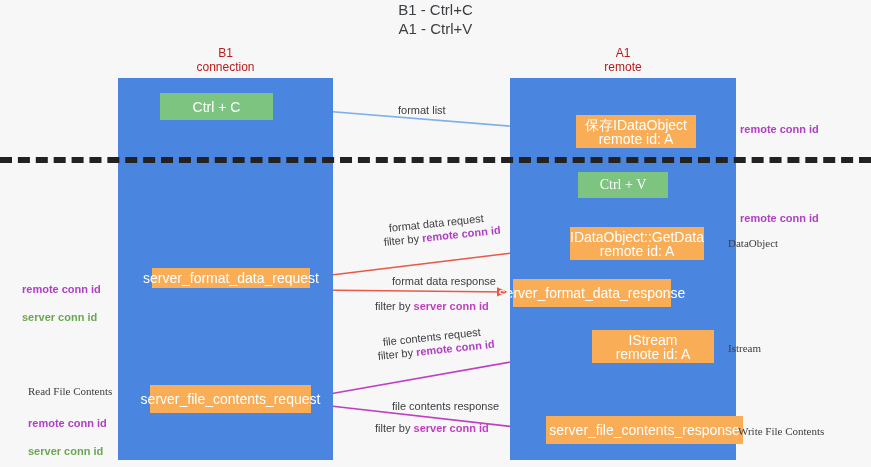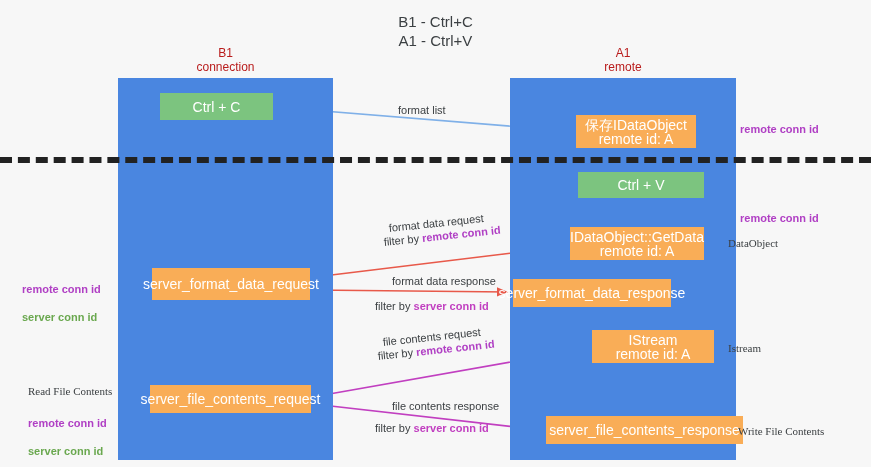--- a/index.html
+++ b/index.html
@@ -25,7 +25,7 @@
 
   
   #title {
-    top: 12px; left: 0; width: 871px;
+    top: 0; left: 0; width: 871px;
     text-align: center;
     font-size: 15px;
     line-height: 19px;

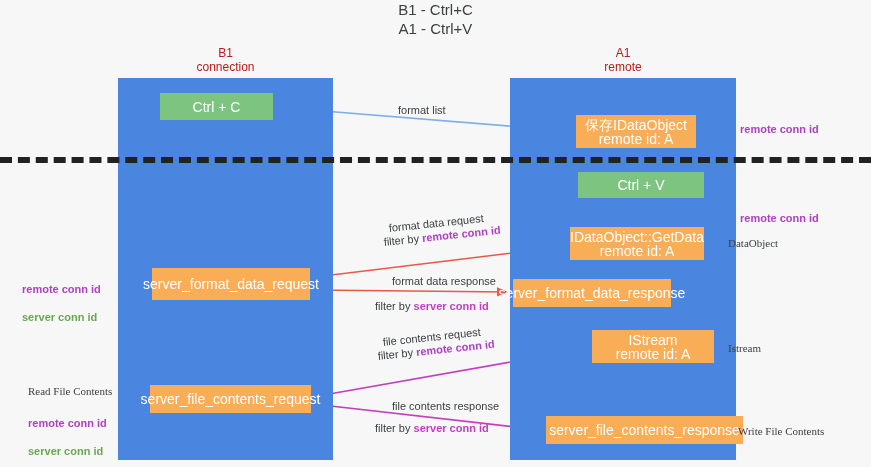--- a/index.html
+++ b/index.html
@@ -78,7 +78,7 @@
 
   #n-ctrlc   { top: 93px;  left: 160px; width: 113px; height: 27px; }
   #n-save    { top: 115px; left: 576px; width: 120px; height: 33px; }
-  #n-ctrlv   { top: 172px; left: 578px; width: 126px; height: 26px; }
+  #n-ctrlv   { top: 172px; left: 578px; width: 90px; height: 26px; font-family: Liberation Serif, serif; }
   #n-getdata { top: 227px; left: 570px; width: 134px; height: 33px; }
   #n-sfdreq  { top: 268px; left: 152px; width: 158px; height: 32px; text-align: center; }
   #n-sfdresp { top: 279px; left: 513px; width: 158px; height: 28px; }

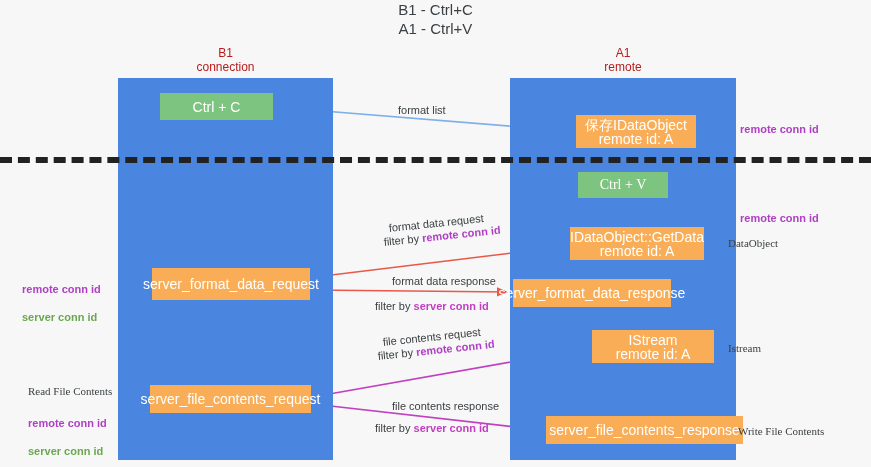--- a/index.html
+++ b/index.html
@@ -80,7 +80,7 @@
   #n-save    { top: 115px; left: 576px; width: 120px; height: 33px; }
   #n-ctrlv   { top: 172px; left: 578px; width: 90px; height: 26px; font-family: Liberation Serif, serif; }
   #n-getdata { top: 227px; left: 570px; width: 134px; height: 33px; }
-  #n-sfdreq  { top: 268px; left: 152px; width: 158px; height: 32px; text-align: center; }
+  #n-sfdreq  { top: 268px; left: 152px; width: 158px; height: 20px; text-align: center; }
   #n-sfdresp { top: 279px; left: 513px; width: 158px; height: 28px; }
   #n-istream { top: 330px; left: 592px; width: 122px; height: 33px; }
   #n-sfcreq  { top: 385px; left: 150px; width: 161px; height: 28px; }

